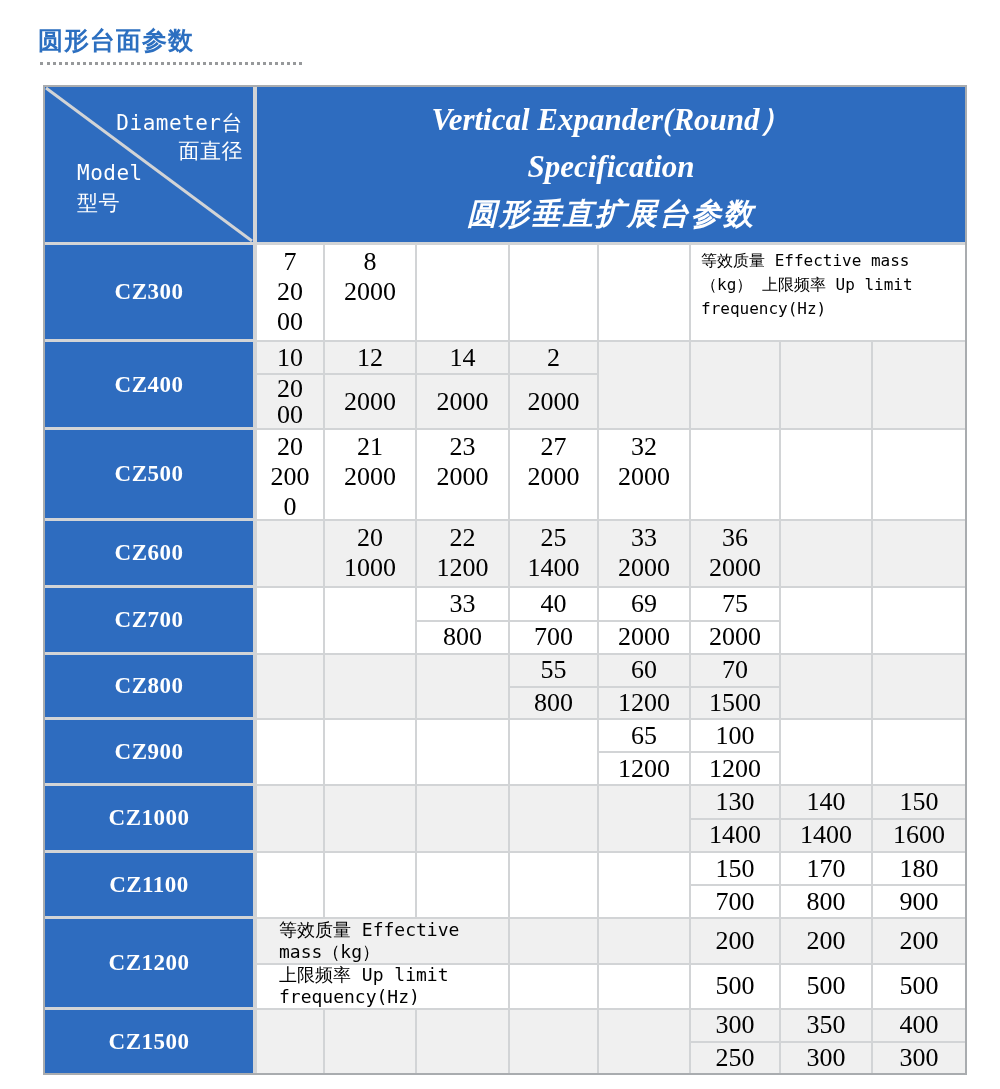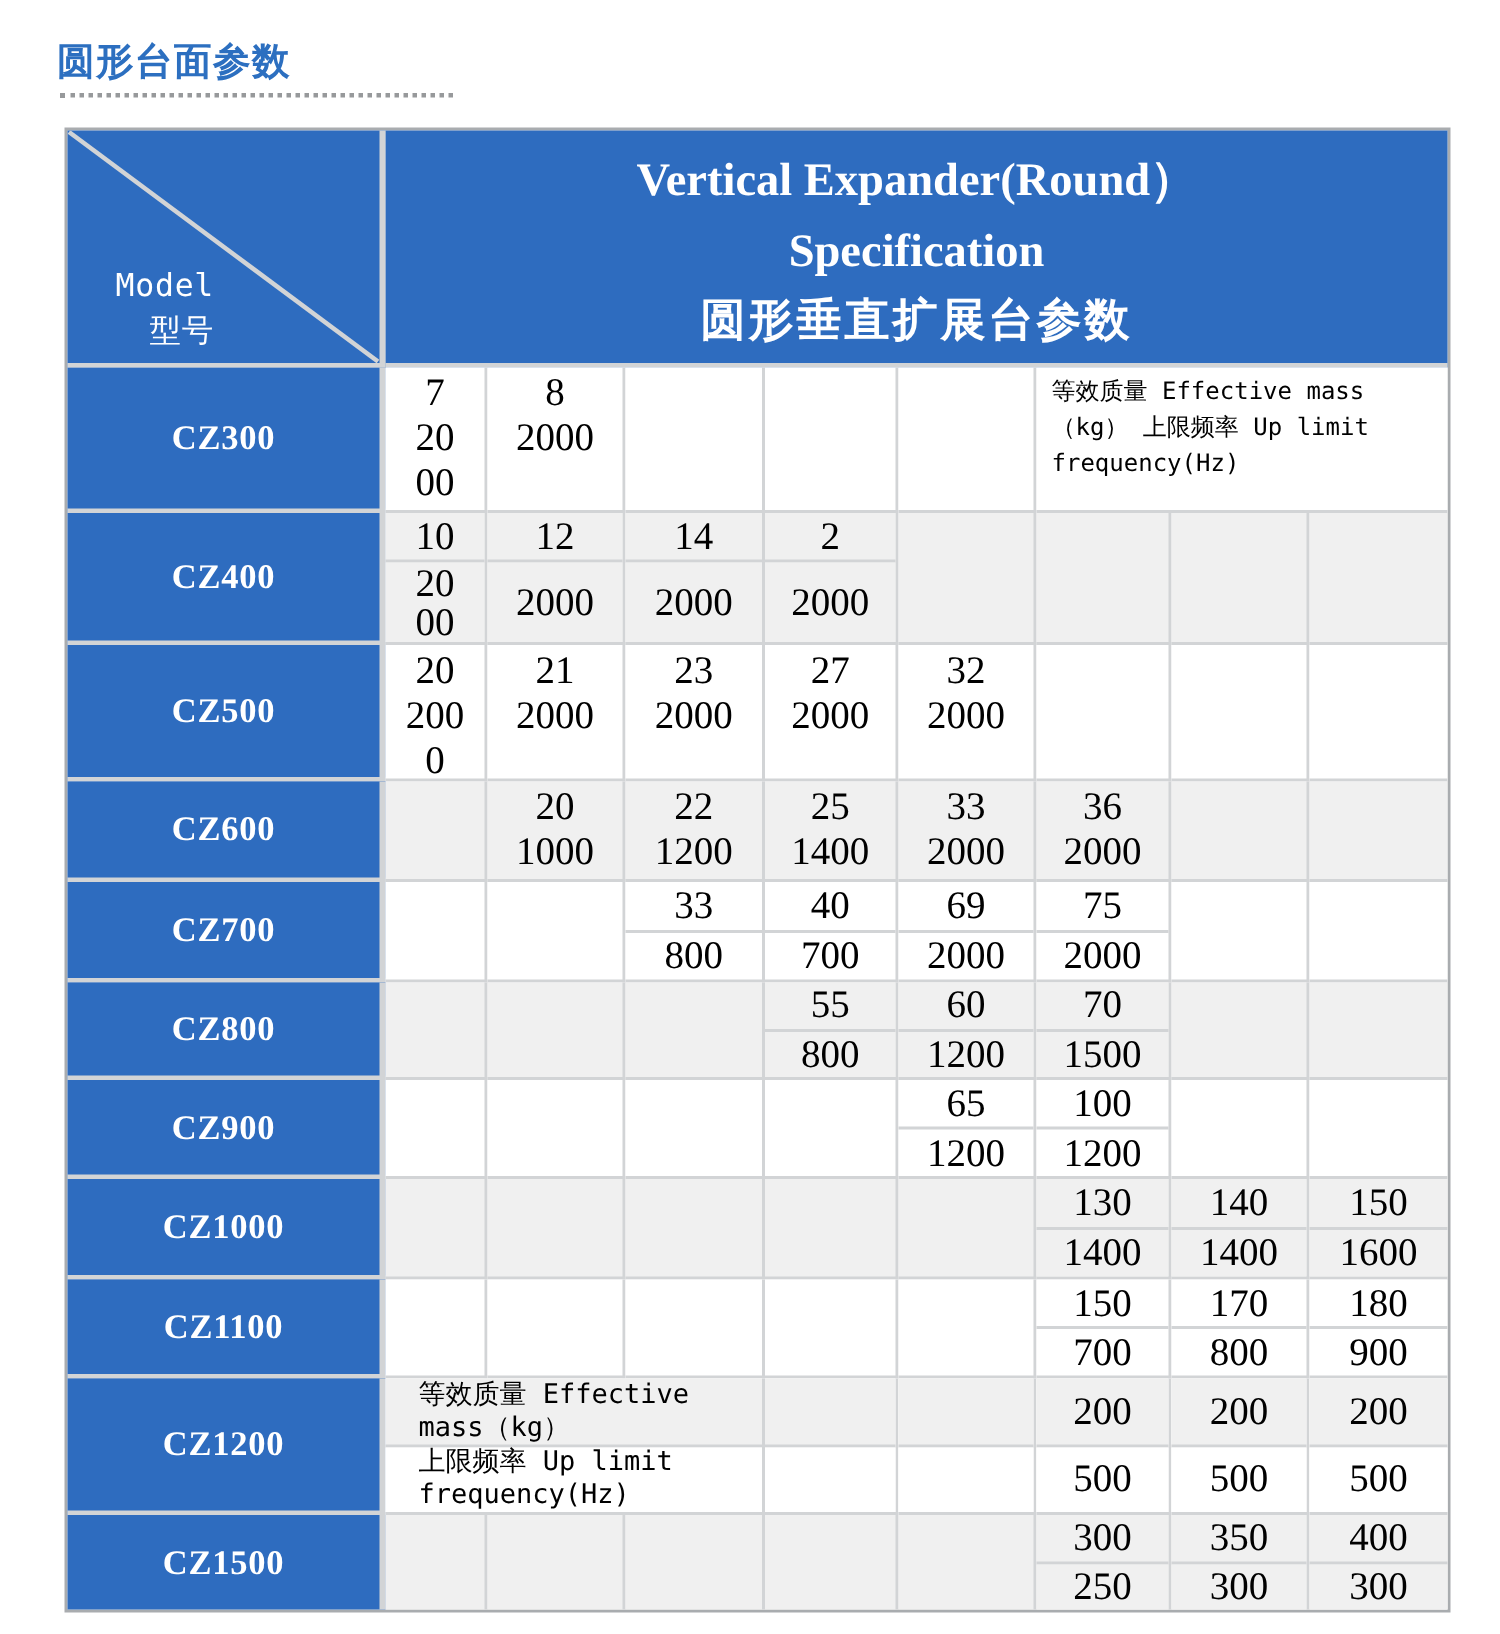--- a/index.html
+++ b/index.html
@@ -82,6 +82,8 @@
       <svg viewBox="0 0 208 155" preserveAspectRatio="none">
         <line x1="1" y1="1" x2="207" y2="154" stroke="#d2d4d6" stroke-width="3"></line>
       </svg>
+      <div class="diam">Diameter台
+面直径</div>
       <div class="modl">Model
 型号</div>
     </div>

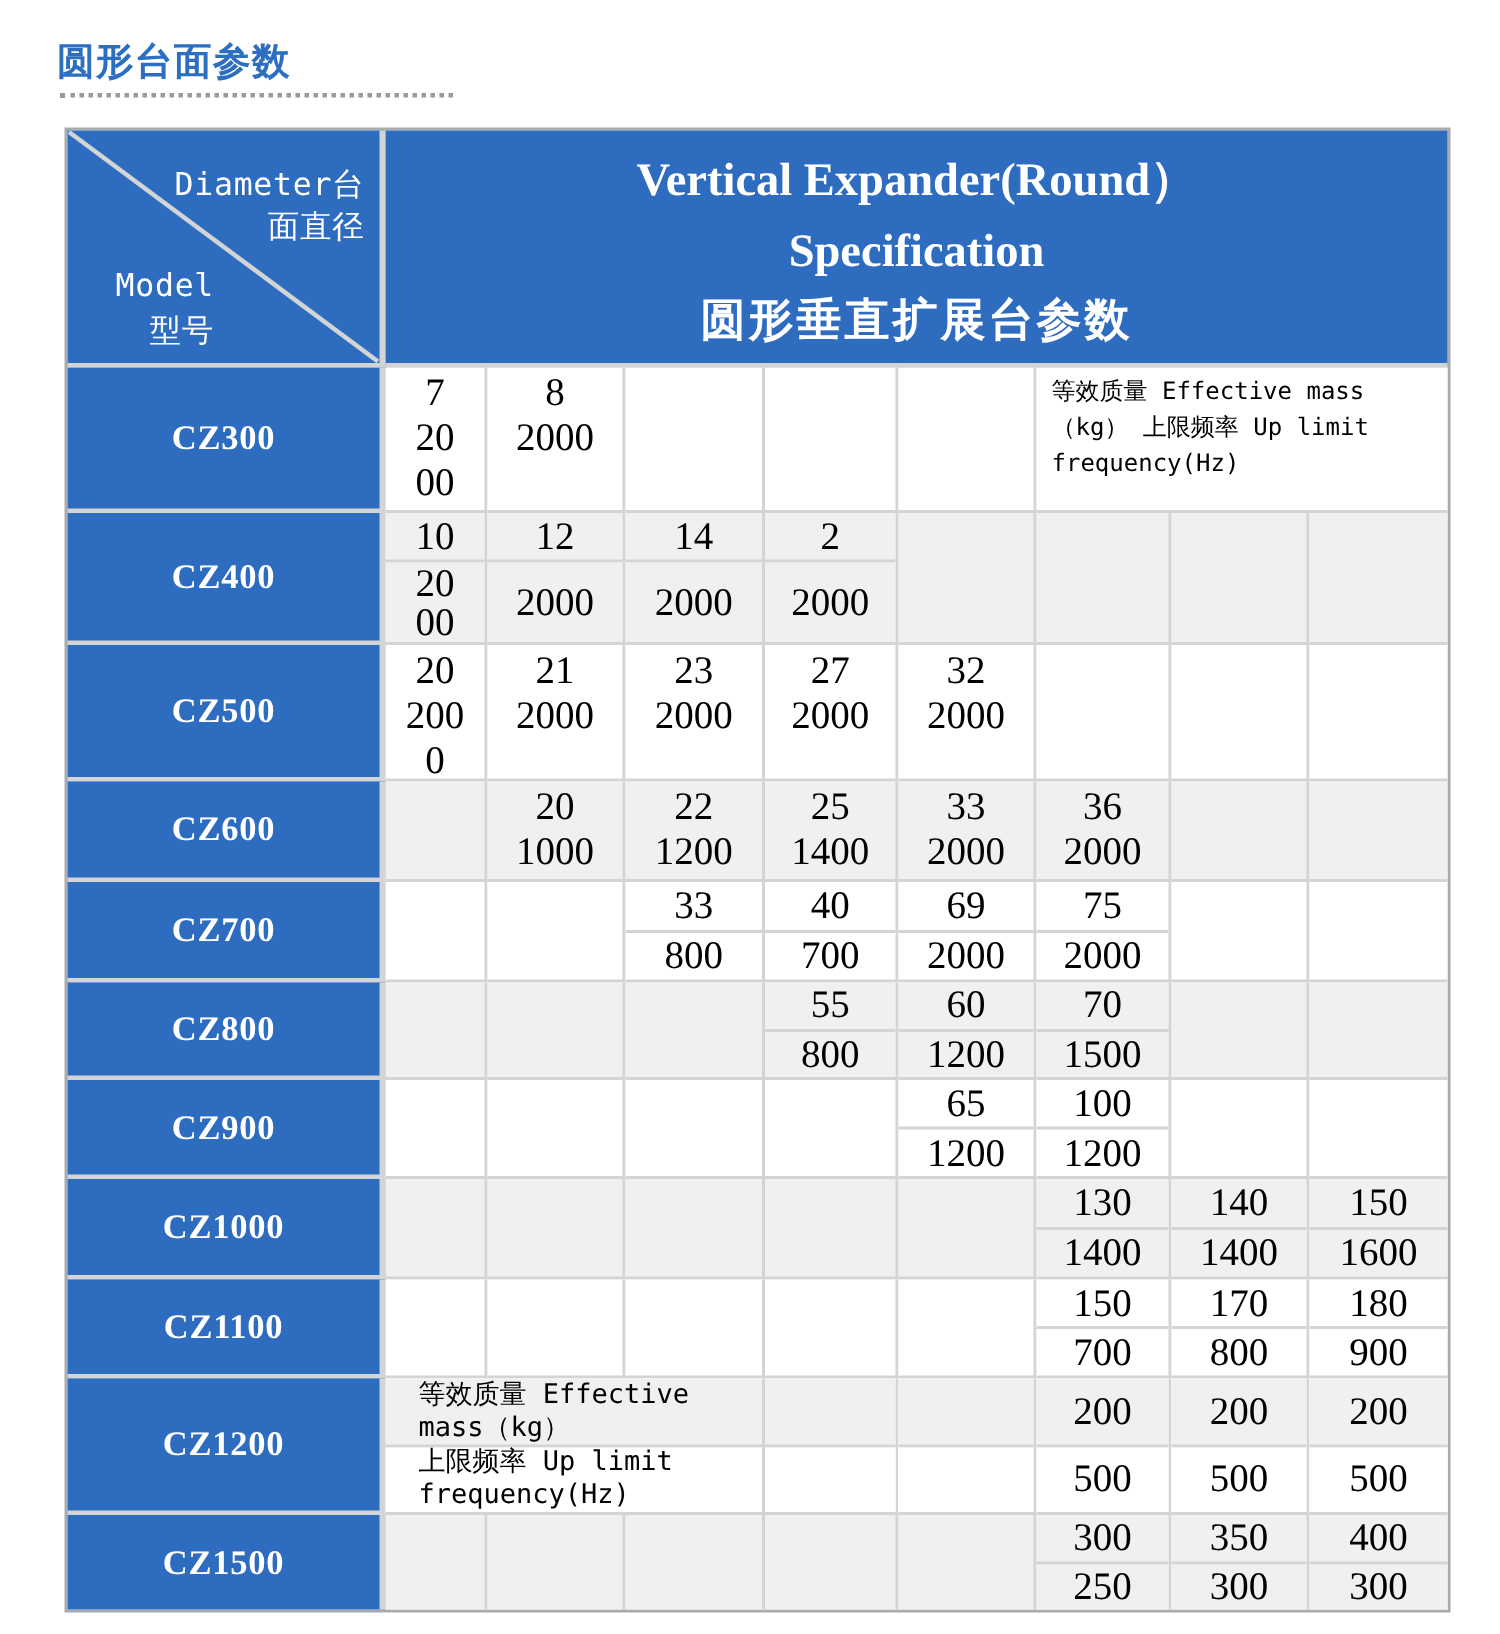--- a/index.html
+++ b/index.html
@@ -45,7 +45,7 @@
      font-family:var(--mono);font-weight:normal;font-size:21px;line-height:30px;white-space:pre-line;}
   
   .hd{grid-column:span 8;background:var(--blue);border-right:none;
-      border-bottom:3px solid var(--ln);flex-direction:column;color:#fff;padding-top:4px;}
+      border-bottom:3px solid var(--ln);flex-direction:column;color:#fff;padding-top:4px;font-style:italic;}
   .hd .hl{font-weight:bold;line-height:47px;text-align:center;}
   .hd .en{font-size:31px;}
   .hd .zh{font-size:30px;letter-spacing:2px;}

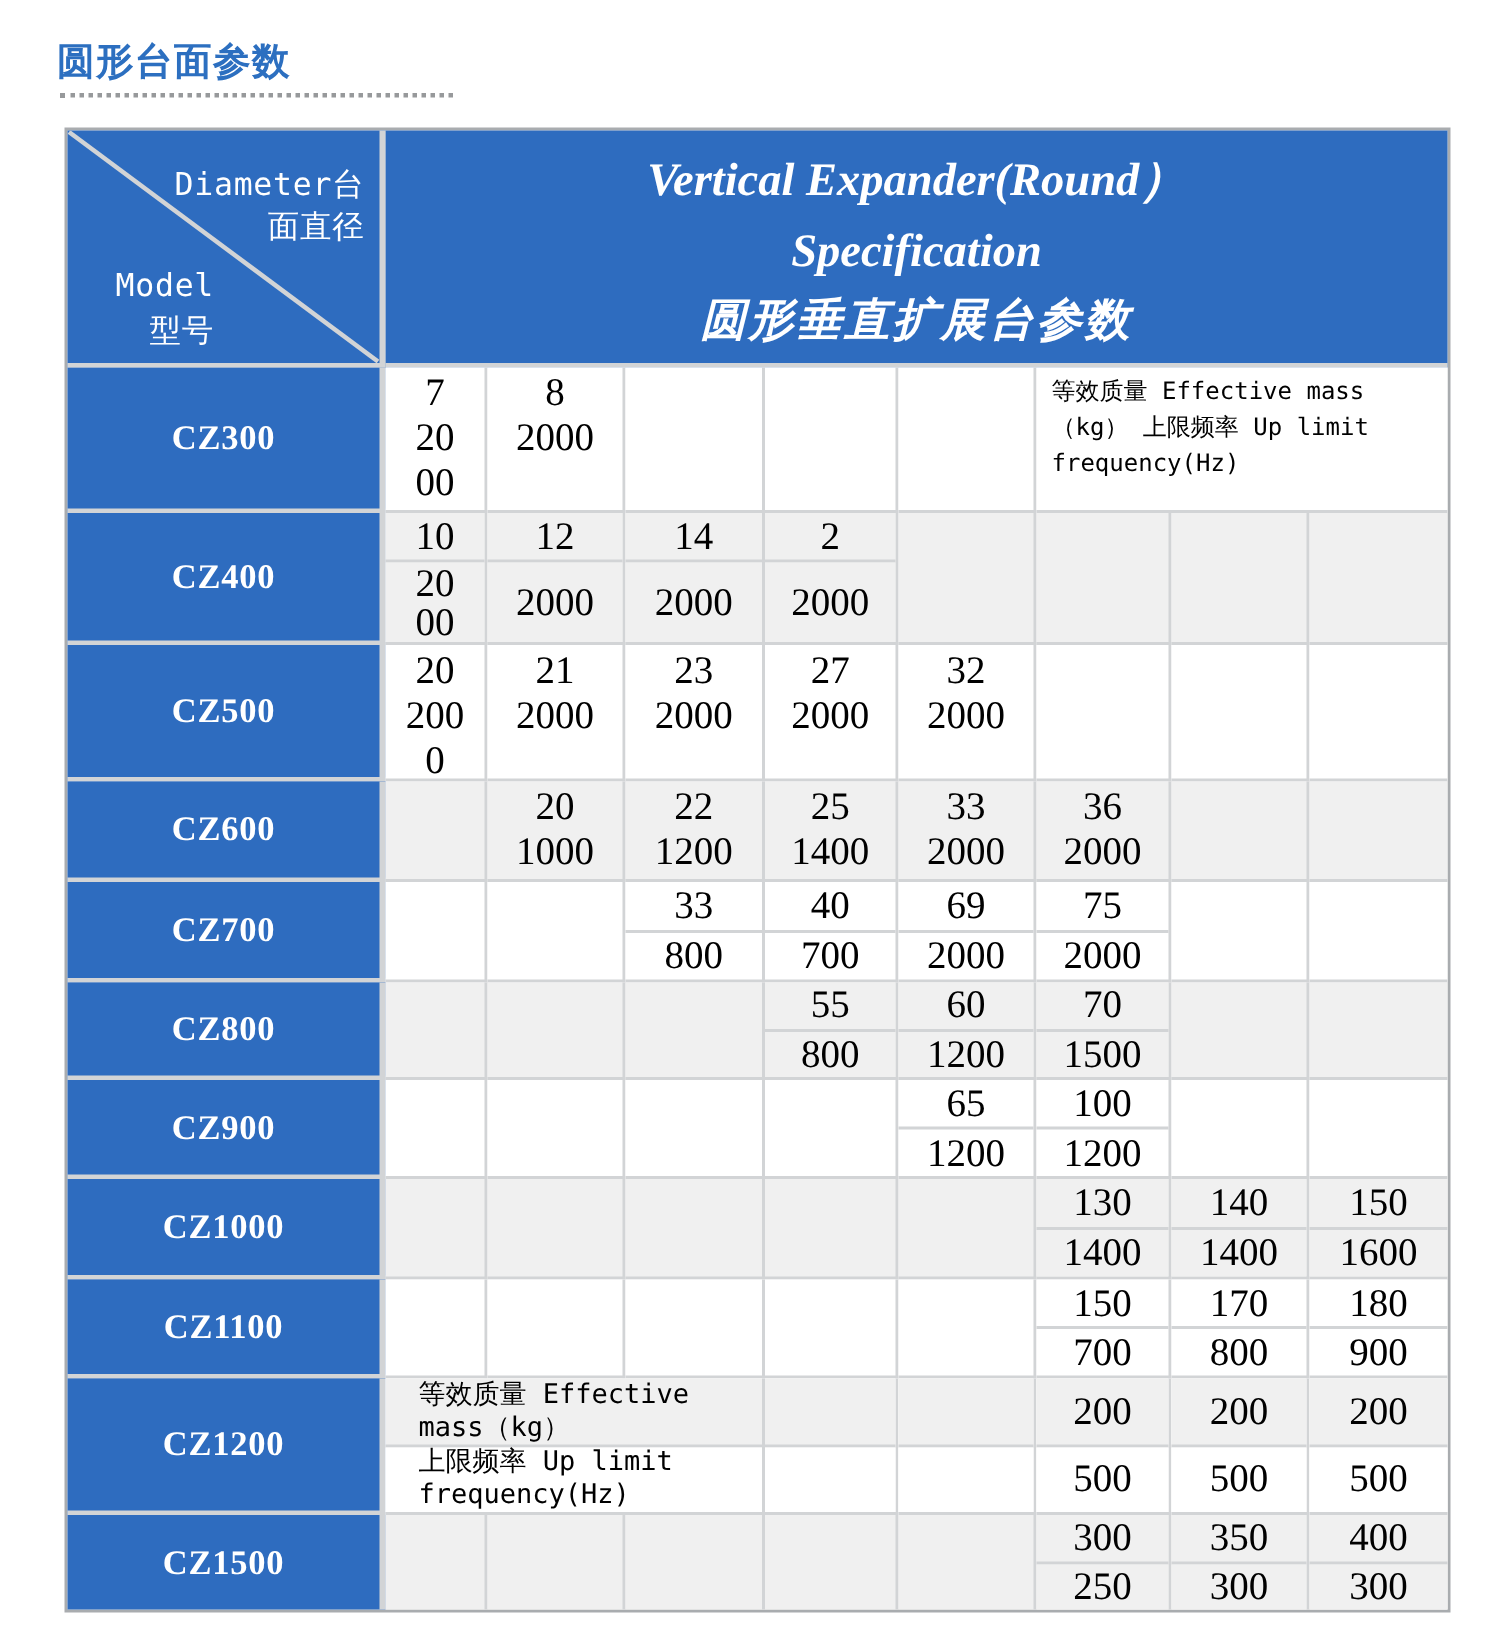--- a/index.html
+++ b/index.html
@@ -41,7 +41,7 @@
   .corner svg{position:absolute;left:0;top:0;width:100%;height:100%;}
   .corner .diam{position:absolute;top:22px;right:10px;text-align:right;
      font-family:var(--mono);font-weight:normal;font-size:21px;line-height:28px;white-space:pre-line;}
-  .corner .modl{position:absolute;bottom:7px;left:32px;text-align:right;
+  .corner .modl{position:absolute;bottom:24px;left:32px;text-align:left;
      font-family:var(--mono);font-weight:normal;font-size:21px;line-height:30px;white-space:pre-line;}
   
   .hd{grid-column:span 8;background:var(--blue);border-right:none;

